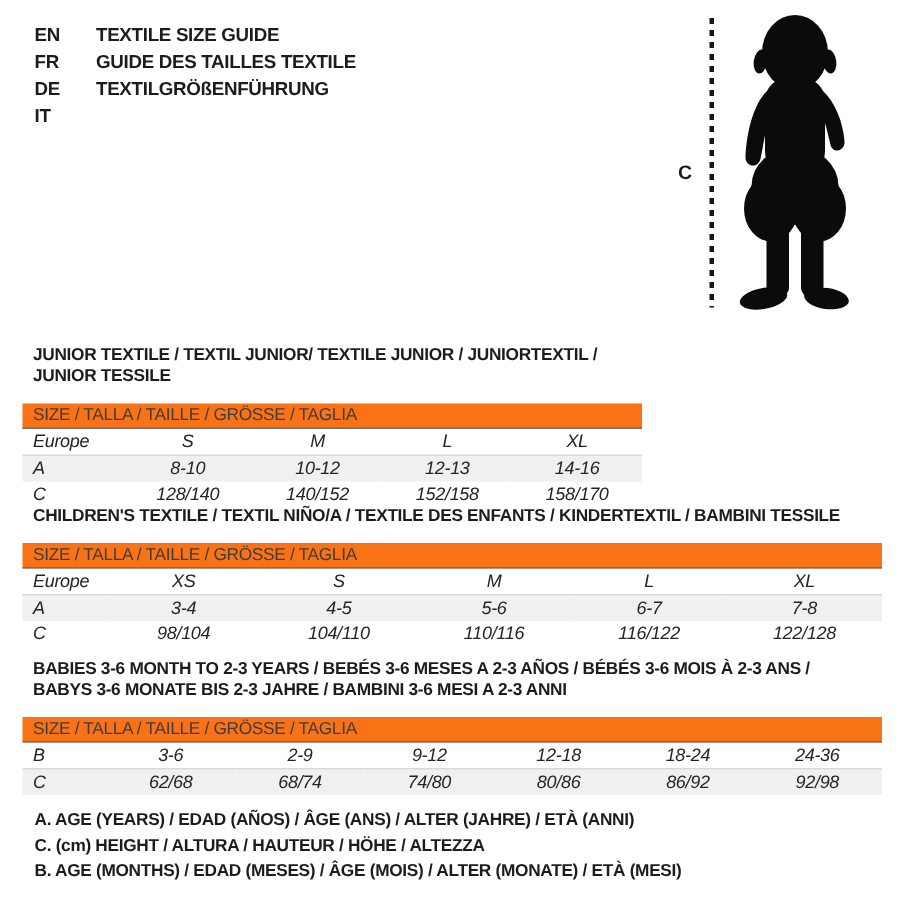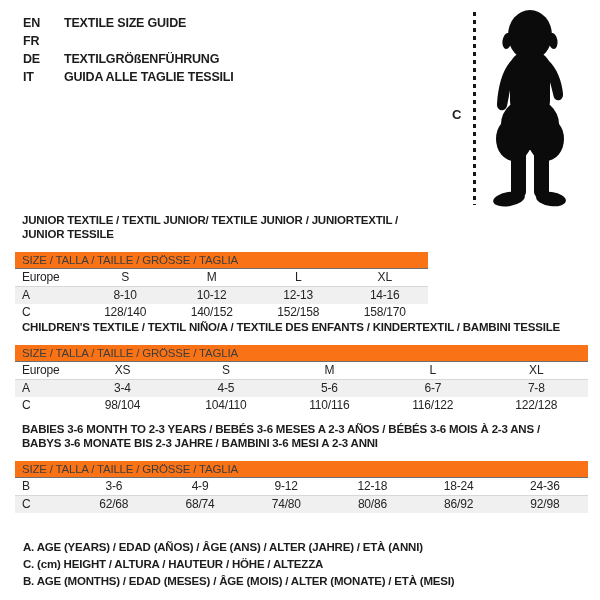--- a/index.html
+++ b/index.html
@@ -55,6 +55,7 @@
     </div>
     <div class="lang-row">
       <span class="lang-code">FR</span>
+      <span class="lang-title">GUIDE DES TAILLES TEXTILE</span>
     </div>
     <div class="lang-row">
       <span class="lang-code">DE</span>

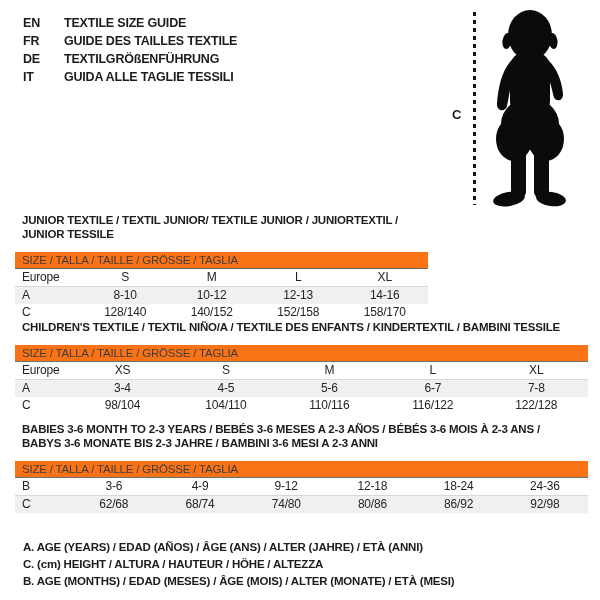--- a/index.html
+++ b/index.html
@@ -63,7 +63,6 @@
     </div>
     <div class="lang-row">
       <span class="lang-code">IT</span>
-      <span class="lang-title">GUIDA ALLE TAGLIE TESSILI</span>
     </div>
   </div>
 

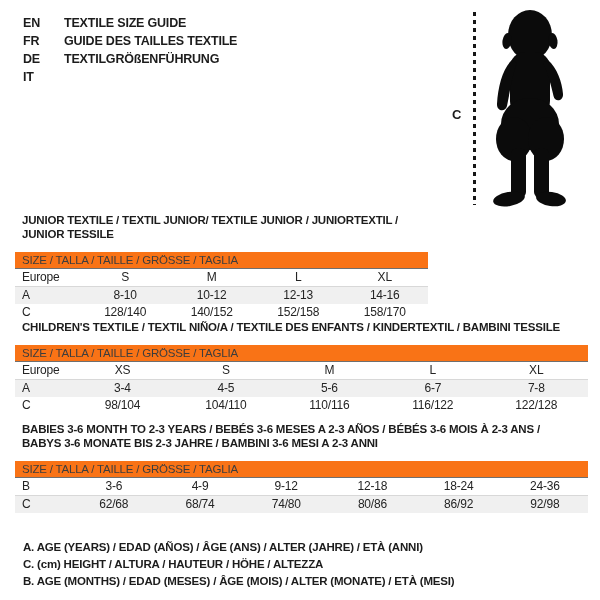--- a/index.html
+++ b/index.html
@@ -22,7 +22,7 @@
   .measure-label { position:absolute; left:452px; top:107px; font-weight:bold; font-size:13px; }
 
   
-  .section { position:absolute; left:15px; }
+  .section { position:absolute; left:15px;margin-top:17px; }
   .s0 { top:213px; width:413px; }
   .s1 { top:320px; width:573px; }
   .s2 { top:422px; width:573px; }

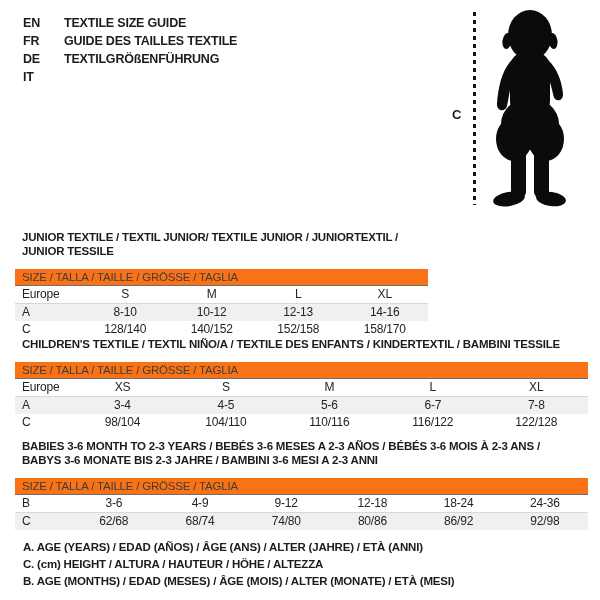--- a/index.html
+++ b/index.html
@@ -33,7 +33,7 @@
     height:16px; line-height:16px; padding-left:7px;
   }
   table { width:100%; border-collapse:collapse; table-layout:fixed; font-size:12px; }
-  td { text-align:center; padding:0; height:17px; line-height:17px; color:#242424; letter-spacing:-0.2px; }
+  td { text-align:center; padding:0; height:17px; line-height:17px; color:#242424; letter-spacing:-0.2px;font-style:italic; }
   td.lbl { text-align:left; padding-left:7px; }
   tr:first-child td { border-bottom:1px solid #d8d8d8; }
   tr:nth-child(even) { background:#f0f0f0; }

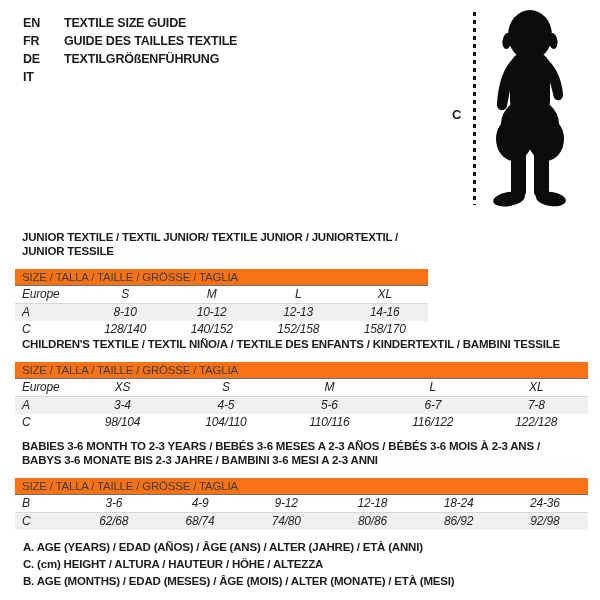--- a/index.html
+++ b/index.html
@@ -160,7 +160,7 @@
           <tr>
             <td class="lbl">B</td>
             <td>3-6</td>
-            <td>4-9</td>
+            <td>2-9</td>
             <td>9-12</td>
             <td>12-18</td>
             <td>18-24</td>

